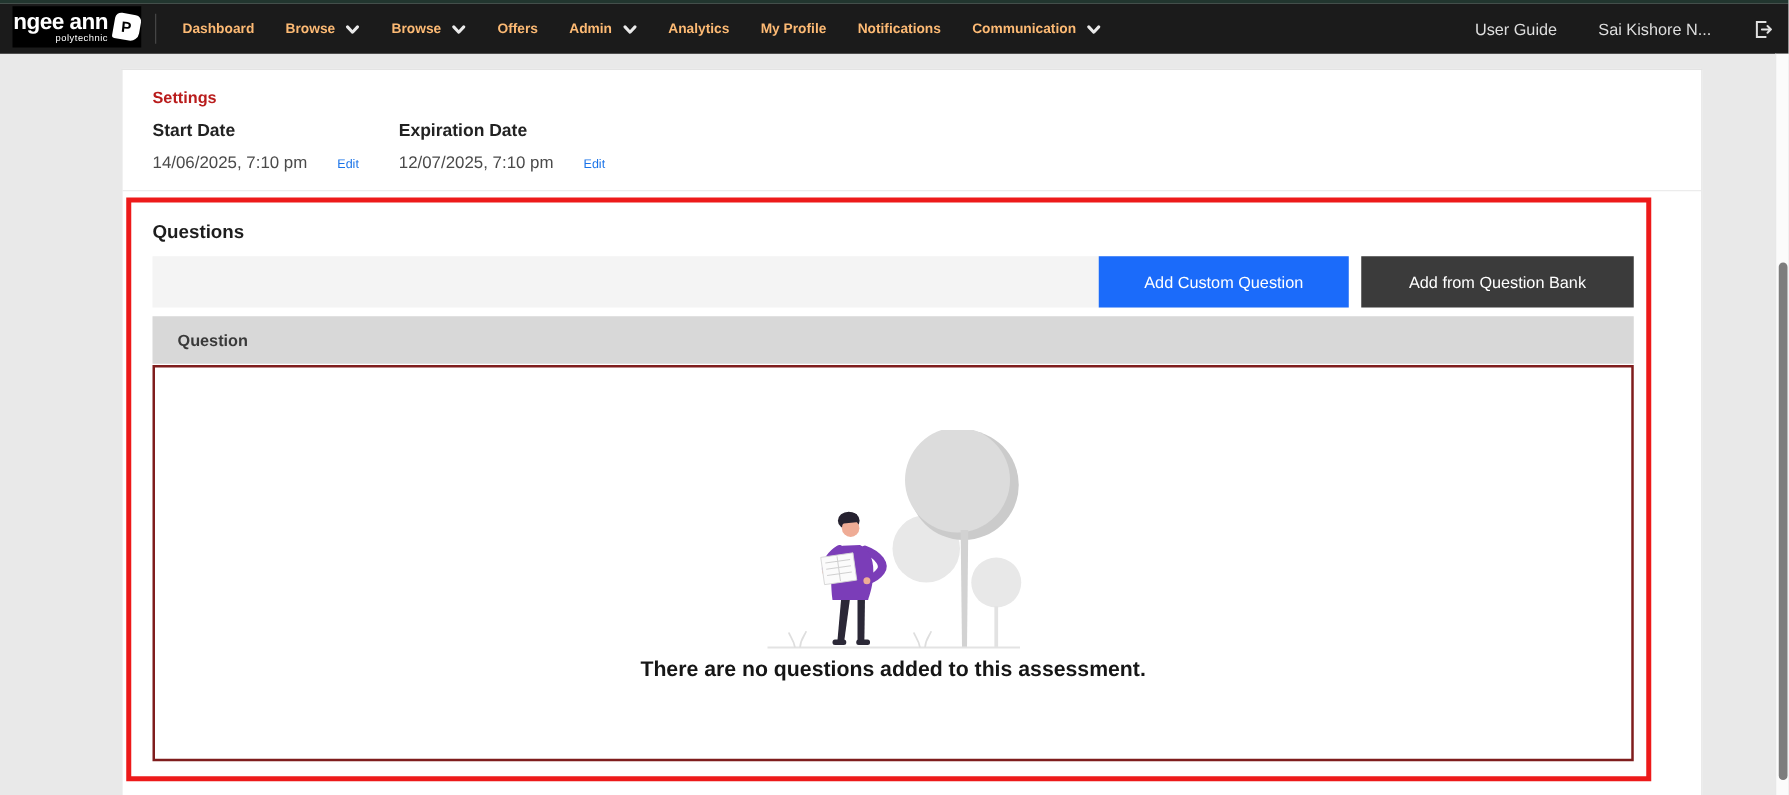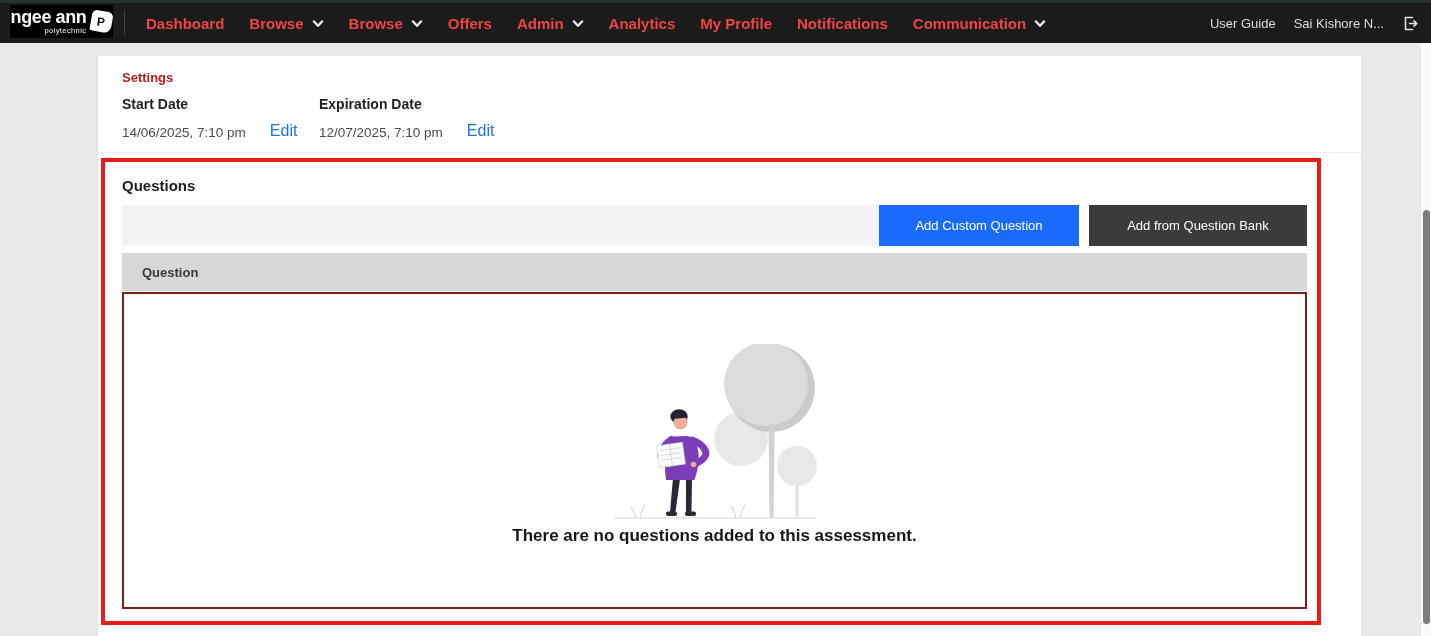--- a/index.html
+++ b/index.html
@@ -18,7 +18,7 @@
   .logo-shield span { color:#000; font-weight:700; font-size:12px; transform:rotate(-4deg); }
   .nav-divider { position:absolute; left:124px; top:8px; width:1px; height:24px; background:#454545; }
   .nav-items { position:absolute; left:146px; top:0; height:40px; display:flex; align-items:center; gap:25px; }
-  .nav-item { color:#ef4444; font-size:15px; font-weight:700; display:flex; align-items:center; gap:8px; cursor:pointer; white-space:nowrap; }
+  .nav-item { color:#fdba74; font-size:11px; font-weight:700; display:flex; align-items:center; gap:8px; cursor:pointer; white-space:nowrap; }
   .chev { display:inline-flex; margin-top:2px; }
   .nav-right { position:absolute; right:12px; top:0; height:40px; display:flex; align-items:center; gap:18px;justify-content:center; }
   .nav-link { color:#dedede; font-size:13px; font-weight:400; cursor:pointer; white-space:nowrap; }

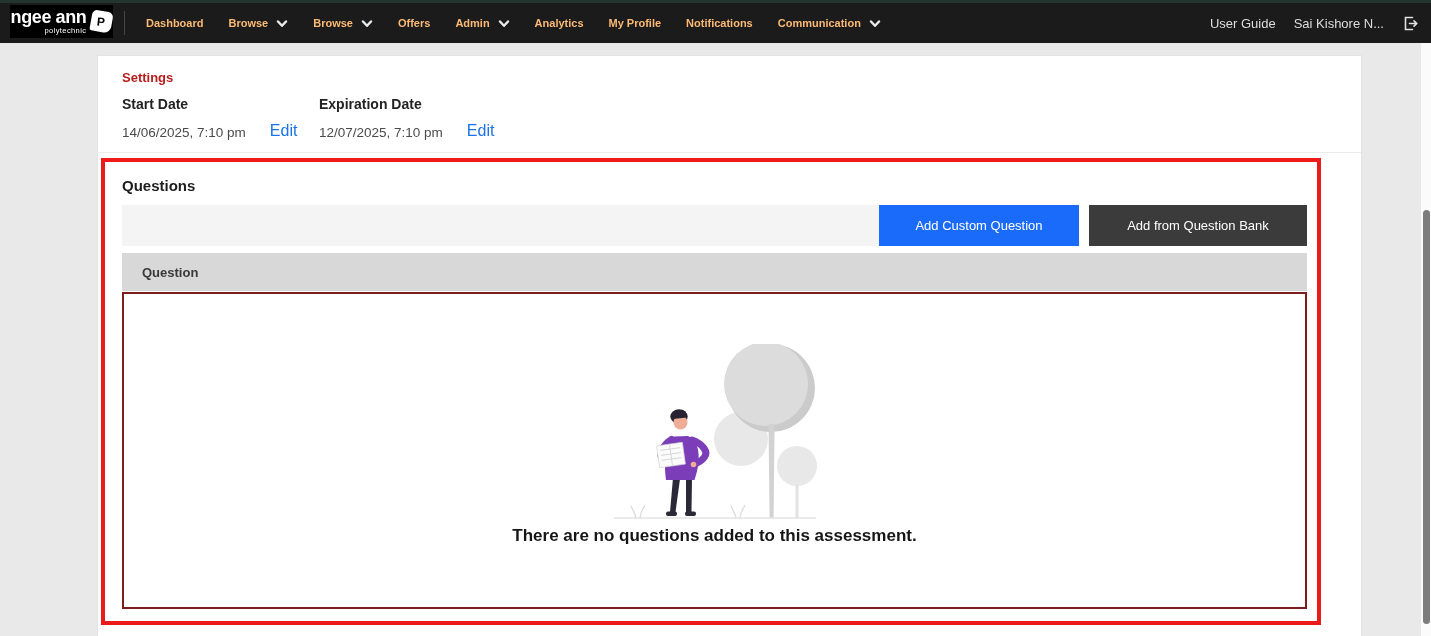--- a/index.html
+++ b/index.html
@@ -20,7 +20,7 @@
   .nav-items { position:absolute; left:146px; top:0; height:40px; display:flex; align-items:center; gap:25px; }
   .nav-item { color:#fdba74; font-size:11px; font-weight:700; display:flex; align-items:center; gap:8px; cursor:pointer; white-space:nowrap; }
   .chev { display:inline-flex; margin-top:2px; }
-  .nav-right { position:absolute; right:12px; top:0; height:40px; display:flex; align-items:center; gap:18px;justify-content:center; }
+  .nav-right { position:absolute; right:12px; top:0; height:40px; display:flex; align-items:center; gap:33px;justify-content:center; }
   .nav-link { color:#dedede; font-size:13px; font-weight:400; cursor:pointer; white-space:nowrap; }
   .logout { display:flex; align-items:center; cursor:pointer; }
 

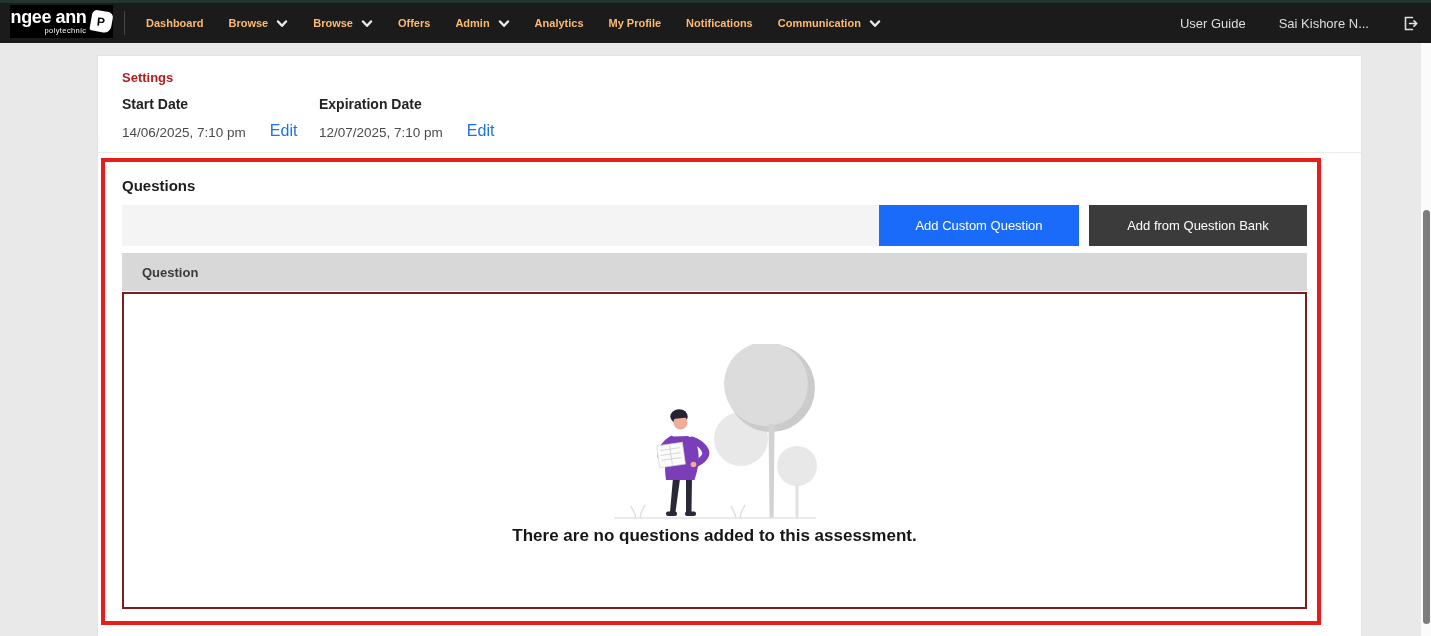--- a/index.html
+++ b/index.html
@@ -33,7 +33,7 @@
   .field-label { font-size:14px; font-weight:700; color:#222; margin-bottom:10px; }
   .field-value-row { display:flex; align-items:flex-end; gap:24px; }
   .field-value { font-size:13.5px; color:#4a4a4a; white-space:nowrap; }
-  .edit-link { font-size:16px; color:#1a73e8; cursor:pointer; }
+  .edit-link { font-size:10px; color:#1a73e8; cursor:pointer; }
   .settings-sep { position:absolute; left:0; top:96px; width:100%; height:1px; background:#ececec; }
 
   .q-title { position:absolute; left:24px; top:121px; font-size:15px; font-weight:700; color:#1d1d1d; }

